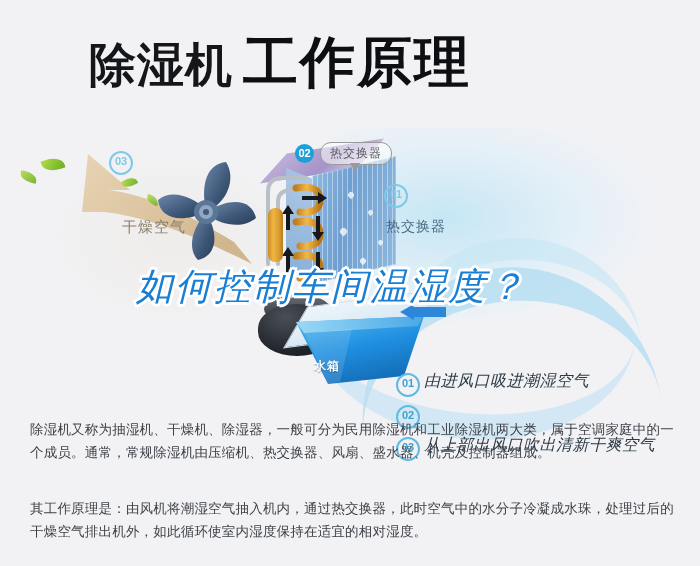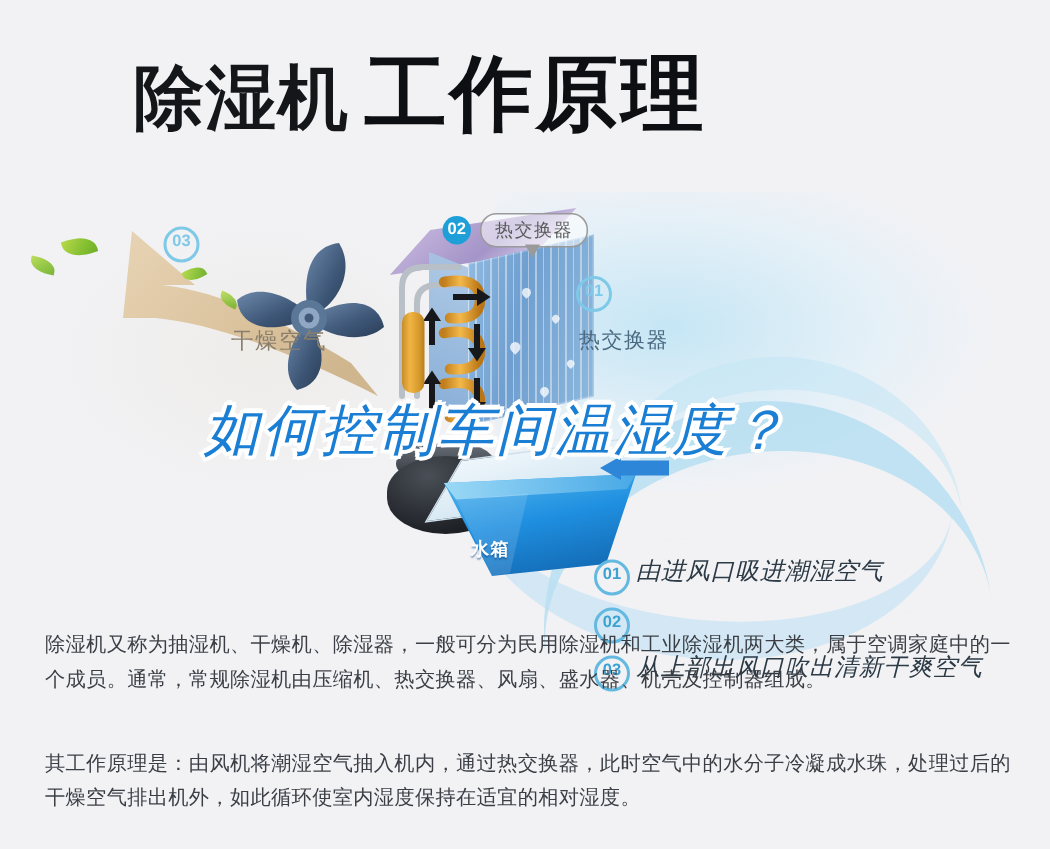--- a/index.html
+++ b/index.html
@@ -252,7 +252,6 @@
     font-size: 15px;
     color: #8a7f6d;
     letter-spacing: 1px;
-    margin-left: 32px;
   }
   .badge-03-dry { left: 109px; top: 33px; }
   .badge-02-hx  { left: 295px; top: 26px; }

